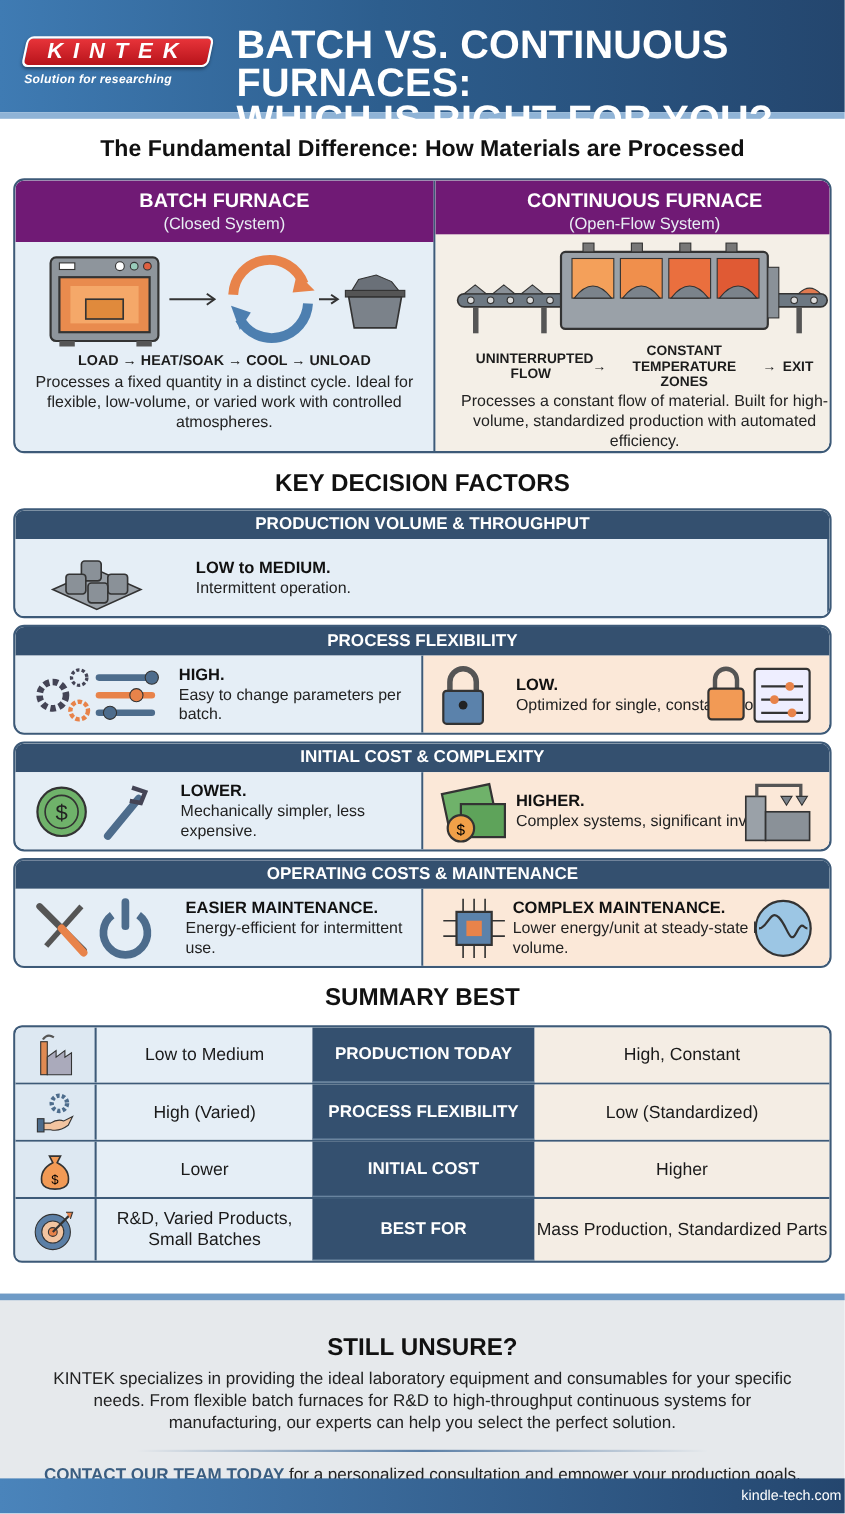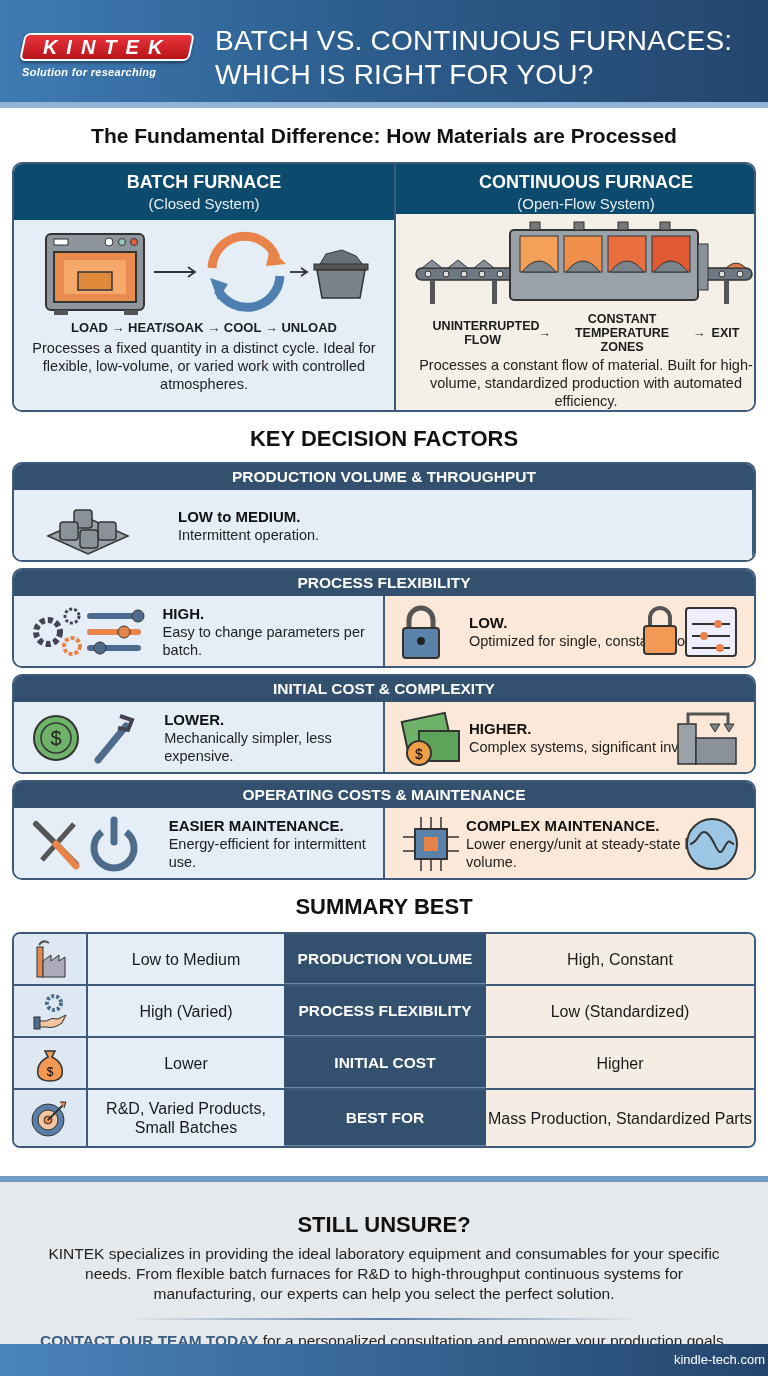--- a/index.html
+++ b/index.html
@@ -9,7 +9,7 @@
 .logo-box{background:linear-gradient(180deg,#e8343a,#b8141b);border-radius:6px;height:28px;transform:skewX(-12deg);border:2px solid #fff;box-shadow:0 2px 3px rgba(0,0,0,.4);display:flex;align-items:center;justify-content:center}
 .logo-box span{color:#fff;font-weight:bold;font-style:italic;letter-spacing:9px;font-size:20px;transform:skewX(12deg)}
 .logo-tag{color:#fff;font-size:11px;font-style:italic;font-weight:bold;margin-top:5px;letter-spacing:.3px}
-.title{position:absolute;left:215px;top:24px;color:#fff;font-weight:normal;font-size:28px;line-height:34px;letter-spacing:.2px}
+.title{position:absolute;left:215px;top:24px;color:#fff;font-weight:bold;font-size:36px;line-height:34px;letter-spacing:.2px}
 .h2{text-align:center;font-weight:bold;color:#111}
 .sec1-title{font-size:21px;margin-top:16px;height:32px}
 .cmp{margin:6px 12px 0;height:250px;border:2px solid #3d5a78;border-radius:10px;display:flex;overflow:hidden}

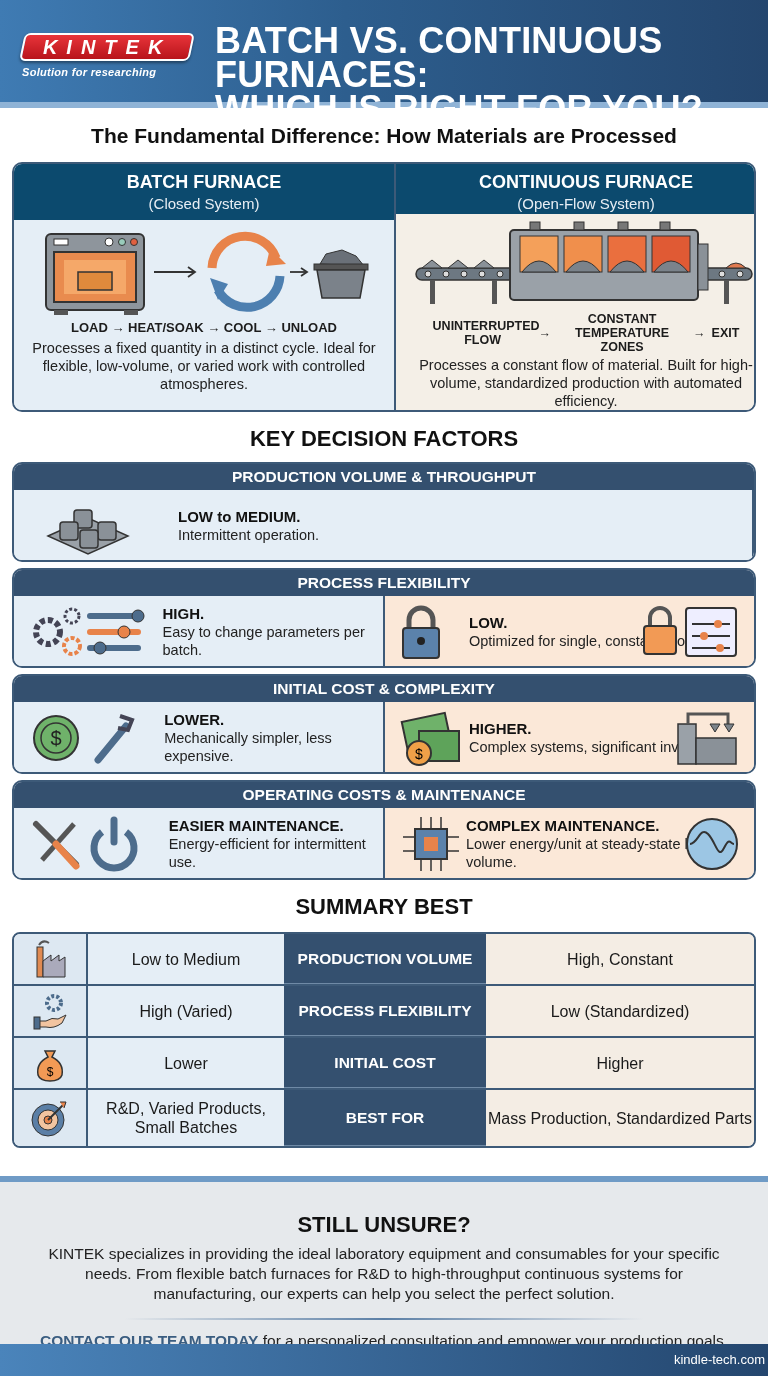--- a/index.html
+++ b/index.html
@@ -16,7 +16,7 @@
 .cmp-col{flex:1;display:flex;flex-direction:column}
 .cmp-col.left{background:#e5eef6;border-right:2px solid #3d5a78}
 .cmp-col.right{background:#f4efe7}
-.cmp-head{background:#0c4a6e;color:#fff;text-align:center;height:56px;padding-top:8px}
+.cmp-head{background:#701a75;color:#fff;text-align:center;height:56px;padding-top:8px}
 .cmp-head .t{font-weight:bold;font-size:18px}
 .cmp-head .s{font-size:15px;color:#e8eef4;margin-top:2px}
 .cmp-ill{height:100px;position:relative}

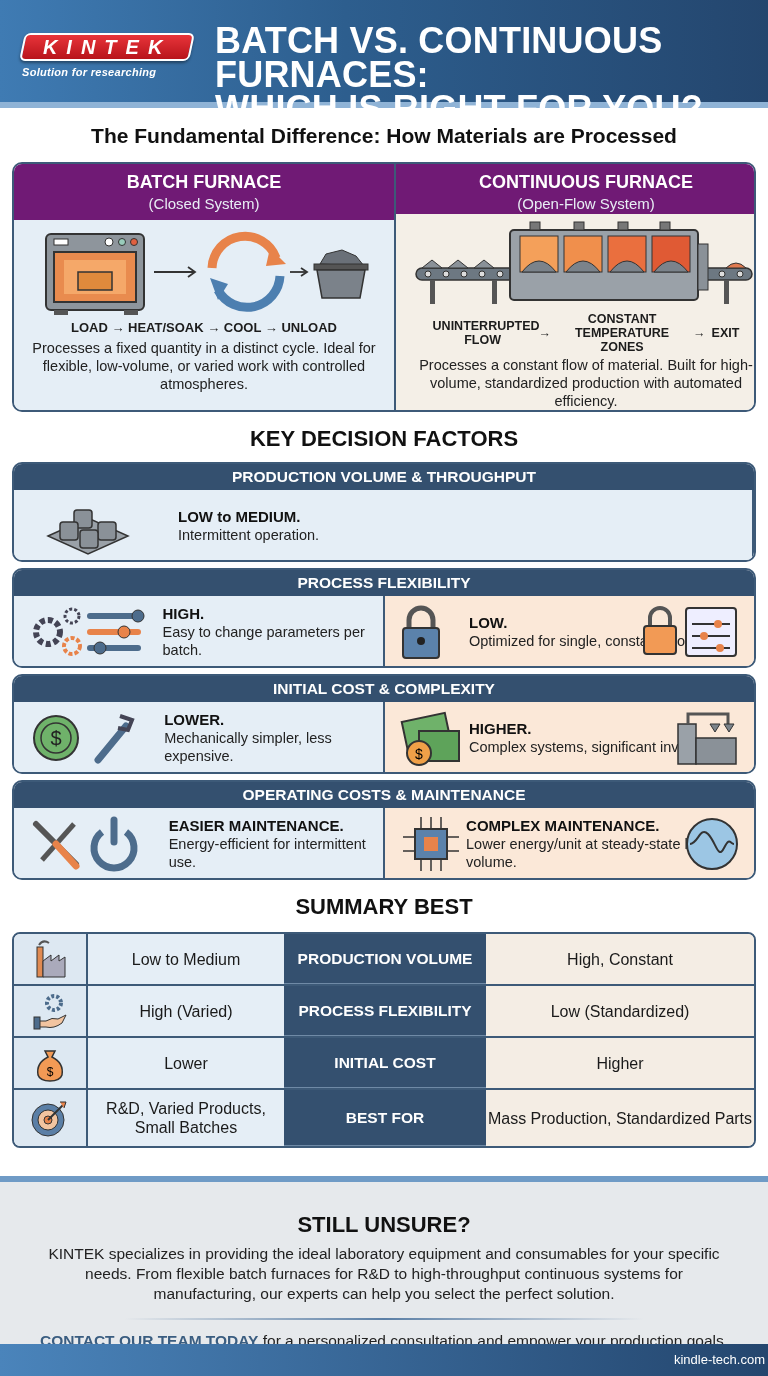--- a/index.html
+++ b/index.html
@@ -315,7 +315,7 @@
         </svg>
       </div>
     <div class="tc-l">Low to Medium</div>
-    <div class="tc-m">PRODUCTION VOLUME</div>
+    <div class="tc-m">PRODUCTION TODAY</div>
     <div class="tc-r">High, Constant</div>
   </div>
   <div class="trow">

